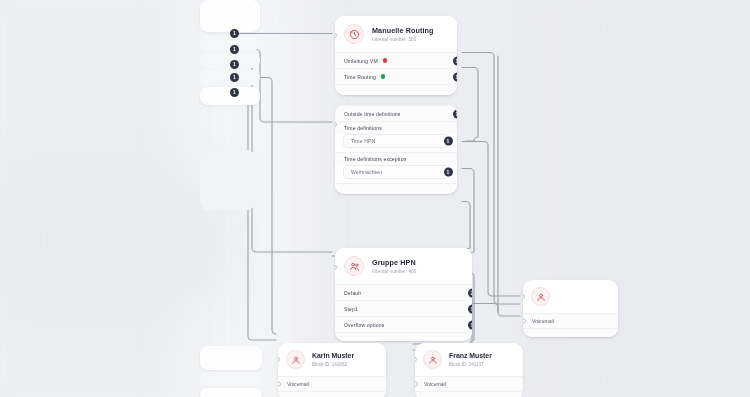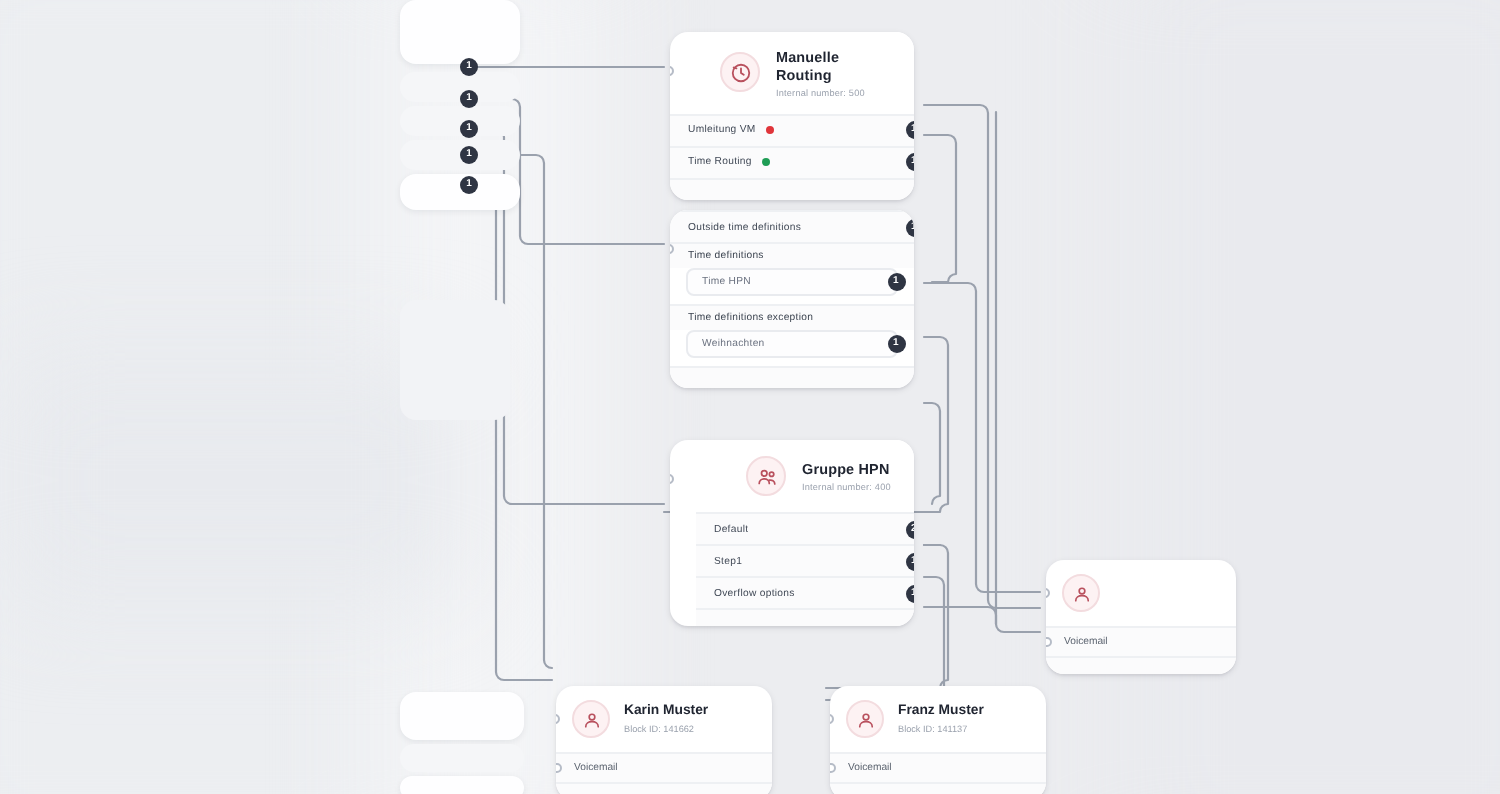--- a/index.html
+++ b/index.html
@@ -36,7 +36,6 @@
     display:flex; align-items:center; gap:8px;
     padding:8px 10px 8px 9px;
     background:#fff;
-    margin-left:16px;
   }
   .node-ico {
     width:20px; height:20px; flex:0 0 20px;

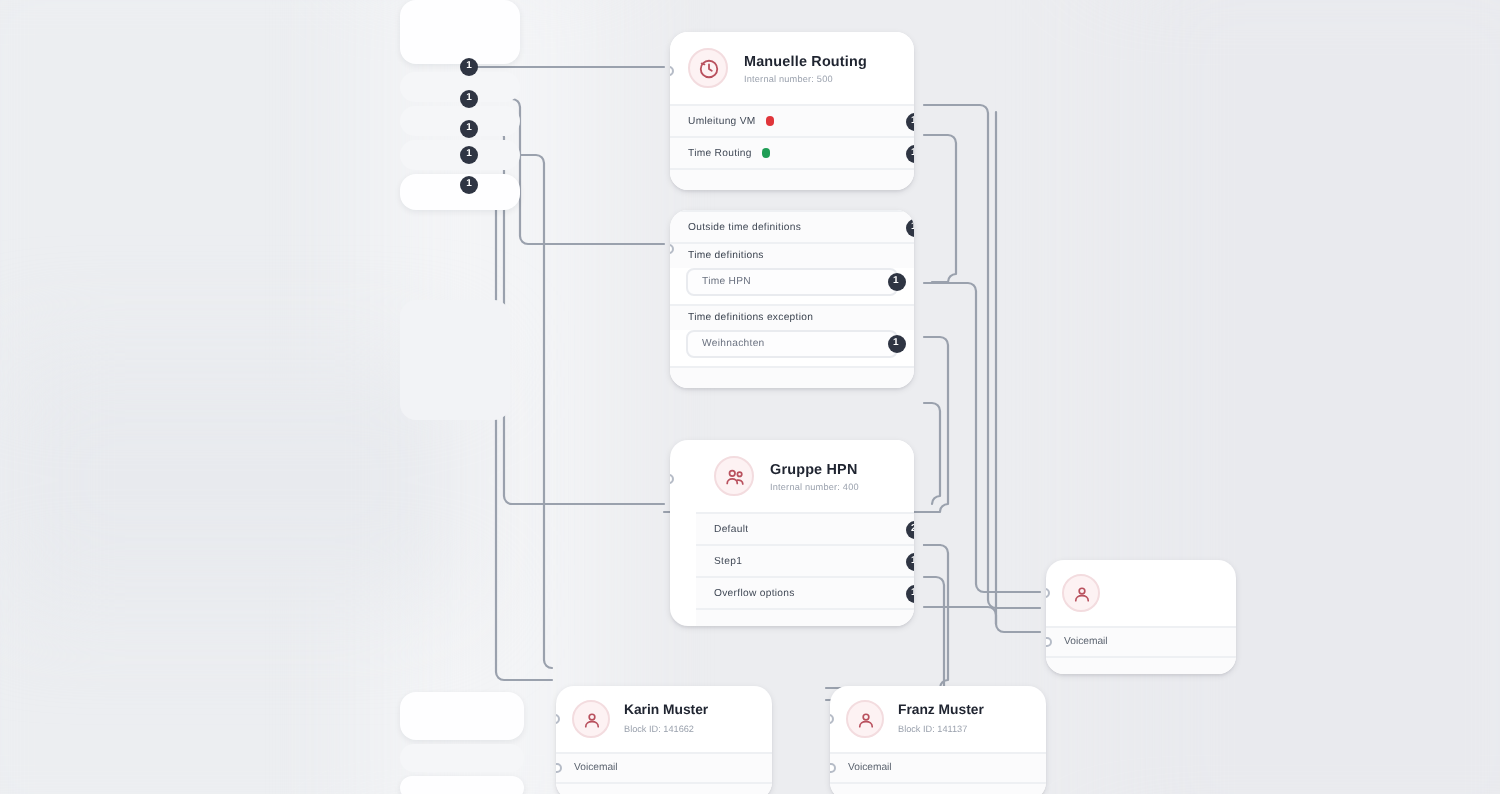--- a/index.html
+++ b/index.html
@@ -240,7 +240,7 @@
     <div class="row-foot"></div>
   </div>
 
-  <div class="node" style="left:335px; top:220px; width:122px;padding-left:13px;">
+  <div class="node" style="left:335px; top:248px; width:137px;">
     <div class="handle-dot in-head"></div>
     <div class="node-head">
       <span class="node-ico">

